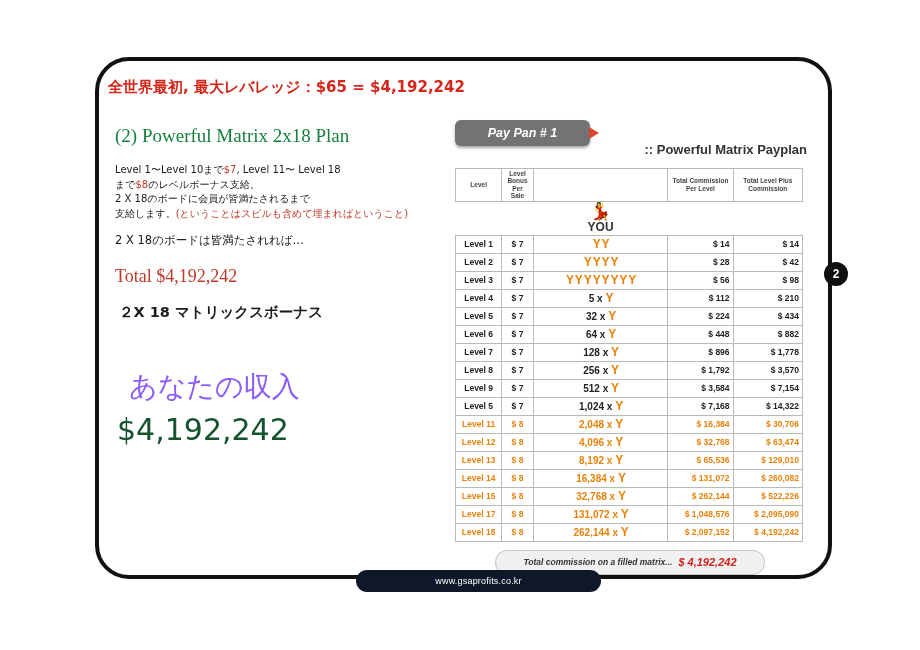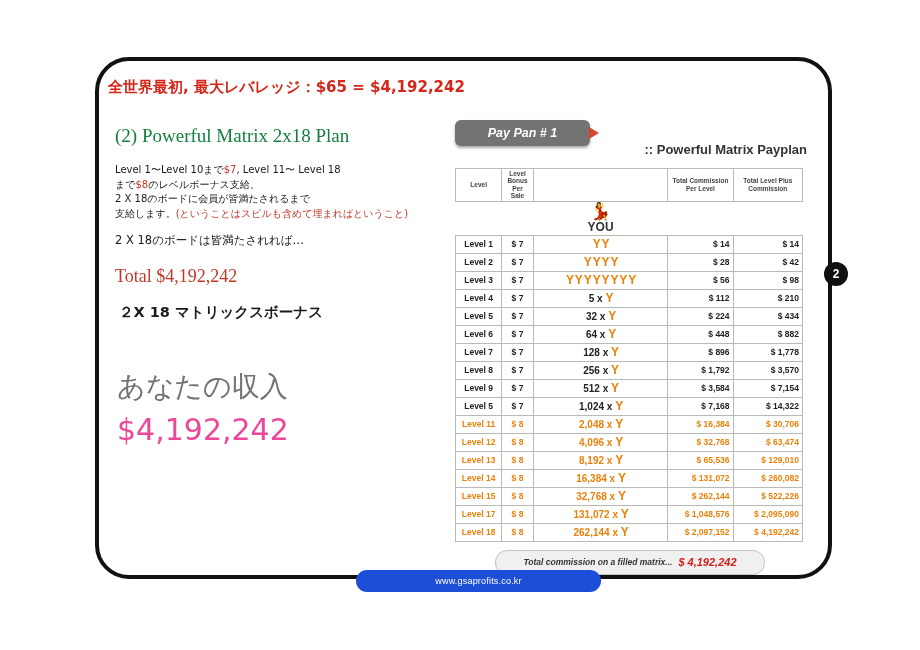--- a/index.html
+++ b/index.html
@@ -59,7 +59,7 @@
   }
   .income-label{
     font-family:"DejaVu Sans", sans-serif;
-    font-size:28px;color:#737373;margin:46px 0 0 2px;
+    font-size:28px;color:#8b5cf6;margin:46px 0 0 14px;
   }
   .income-amount{
     font-family:"DejaVu Sans", sans-serif;

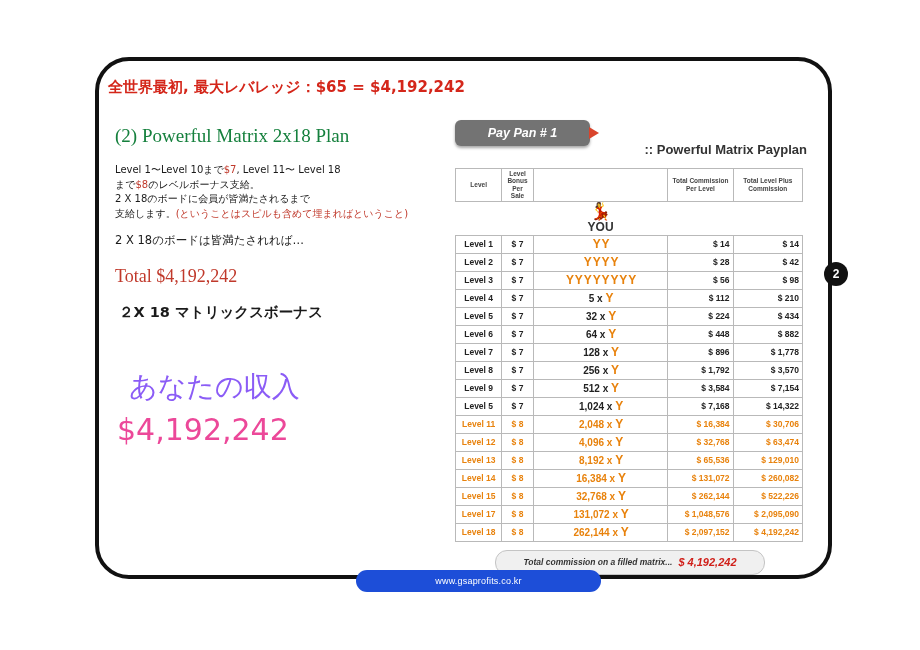--- a/index.html
+++ b/index.html
@@ -63,7 +63,7 @@
   }
   .income-amount{
     font-family:"DejaVu Sans", sans-serif;
-    font-size:30px;color:#ec4899;margin:6px 0 0 2px;
+    font-size:30px;color:#14532d;margin:6px 0 0 2px;
   }
   
   .right-col{position:absolute;left:455px;top:120px;width:352px;}

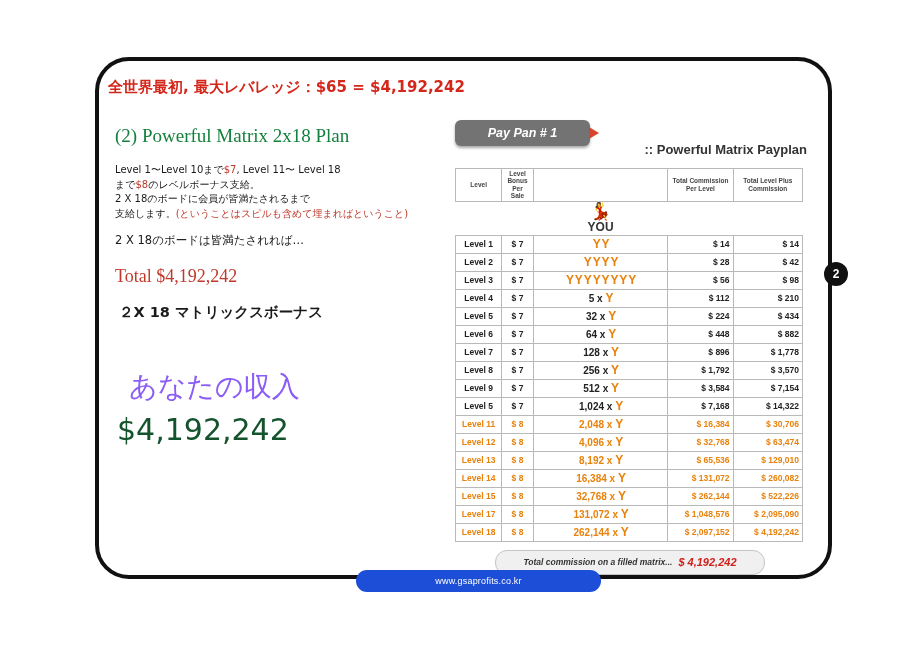--- a/index.html
+++ b/index.html
@@ -17,7 +17,7 @@
   
   .url-pill{
     position:absolute;left:356px;top:570px;width:245px;height:22px;
-    background:#1d4ed8;border-radius:12px;color:#fff;
+    background:#0f172a;border-radius:12px;color:#fff;
     font-size:9px;display:flex;align-items:center;justify-content:center;
     letter-spacing:.2px;
   }

